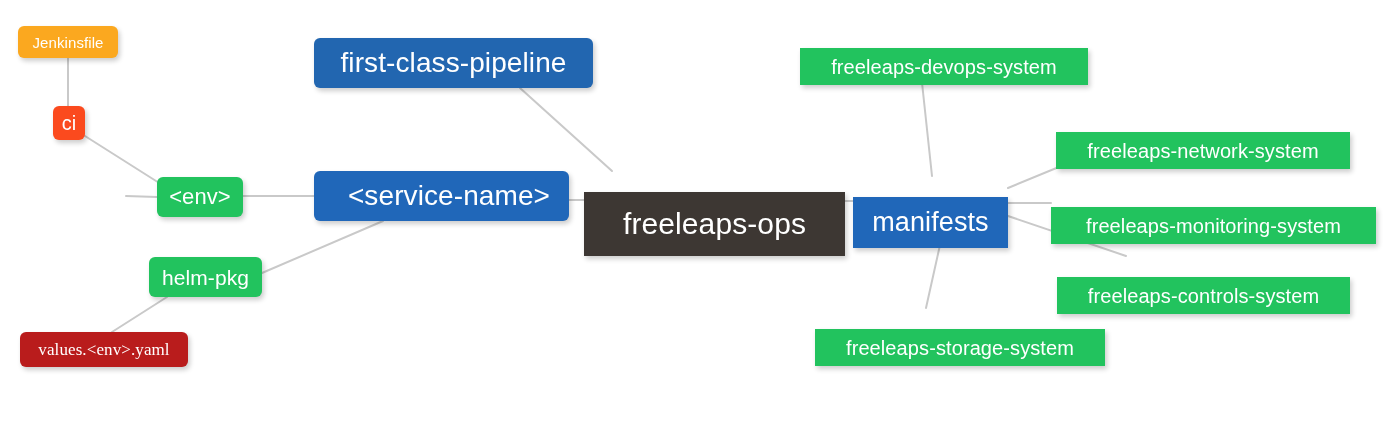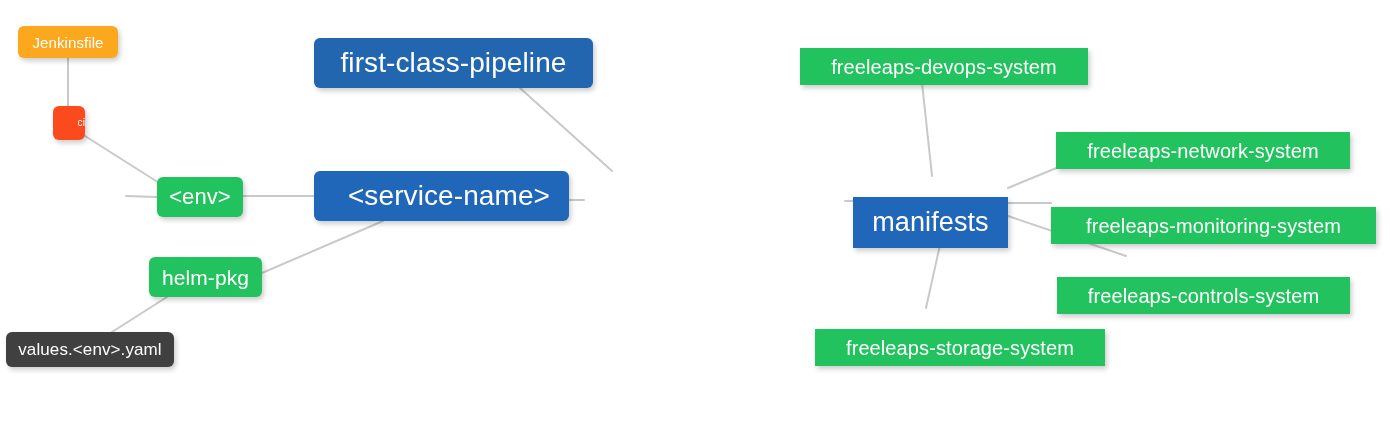--- a/index.html
+++ b/index.html
@@ -66,7 +66,7 @@
 <div class="node rounded" style="left: 18px; top: 26px; width: 100px; height: 32px; background: rgb(251, 168, 31); font-size: 15px;">
       <span>Jenkinsfile</span>
     </div>
-    <div class="node rounded" style="left: 53px; top: 106px; width: 32px; height: 34px; background: rgb(251, 74, 30); font-size: 10px; justify-content: flex-end;">
+    <div class="node rounded" style="left: 53px; top: 106px; width: 32px; height: 34px; background: rgb(251, 74, 30); font-size: 20px;">
       <span>ci</span>
     </div>
     <div class="node rounded" style="left: 157px; top: 177px; width: 86px; height: 40px; background: rgb(34, 195, 94); font-size: 22px;">

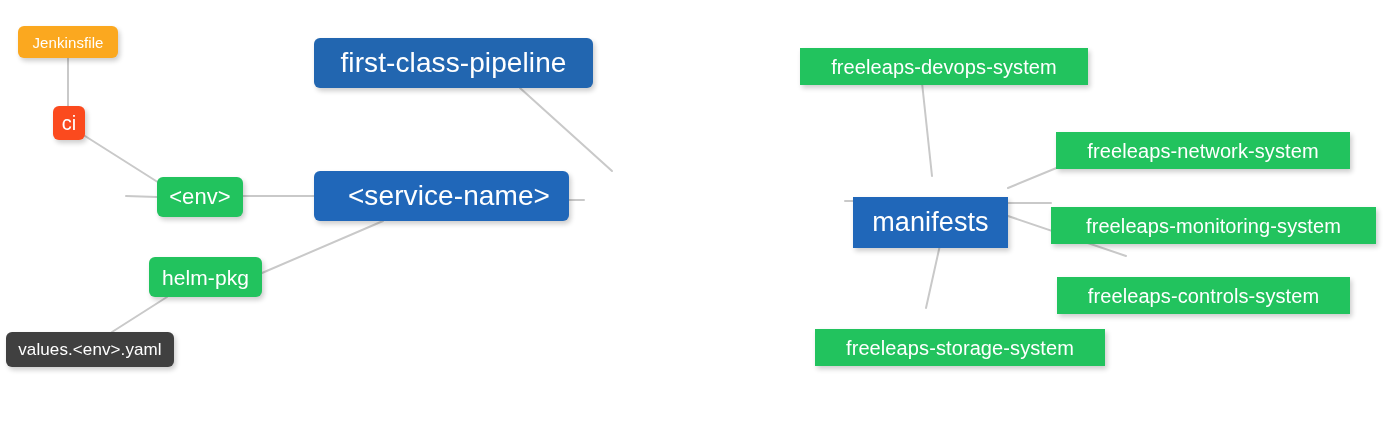--- a/index.html
+++ b/index.html
@@ -84,6 +84,9 @@
     <div class="node rounded" style="left: 314px; top: 171px; width: 255px; height: 50px; background: rgb(32, 103, 185); font-size: 28px; padding-left: 15px;">
       <span>&lt;service-name&gt;</span>
     </div>
+    <div class="node square" style="left: 584px; top: 171px; width: 261px; height: 64px; background: rgb(61, 55, 51); font-size: 30px;">
+      <span>freeleaps-ops</span>
+    </div>
     <div class="node square" style="left: 853px; top: 176px; width: 155px; height: 51px; background: rgb(32, 103, 185); font-size: 27px;">
       <span>manifests</span>
     </div>

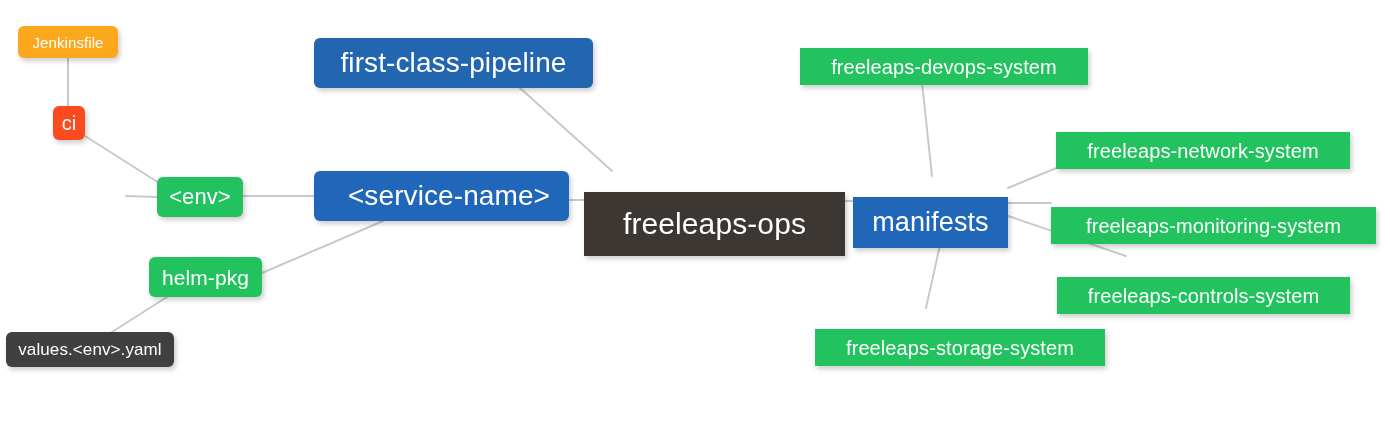--- a/index.html
+++ b/index.html
@@ -75,7 +75,7 @@
     <div class="node rounded" style="left: 149px; top: 257px; width: 113px; height: 40px; background: rgb(34, 195, 94); font-size: 21px;">
       <span>helm-pkg</span>
     </div>
-    <div class="node rounded" style="left: 6px; top: 332px; width: 168px; height: 35px; background: #404040; font-size: 17px;">
+    <div class="node rounded" style="left: 20px; top: 332px; width: 168px; height: 35px; background: #b91c1c; font-size: 17px; font-family: Liberation Serif, serif;">
       <span>values.&lt;env&gt;.yaml</span>
     </div>
     <div class="node rounded" style="left: 314px; top: 38px; width: 279px; height: 50px; background: rgb(34, 102, 176); font-size: 28px;">

